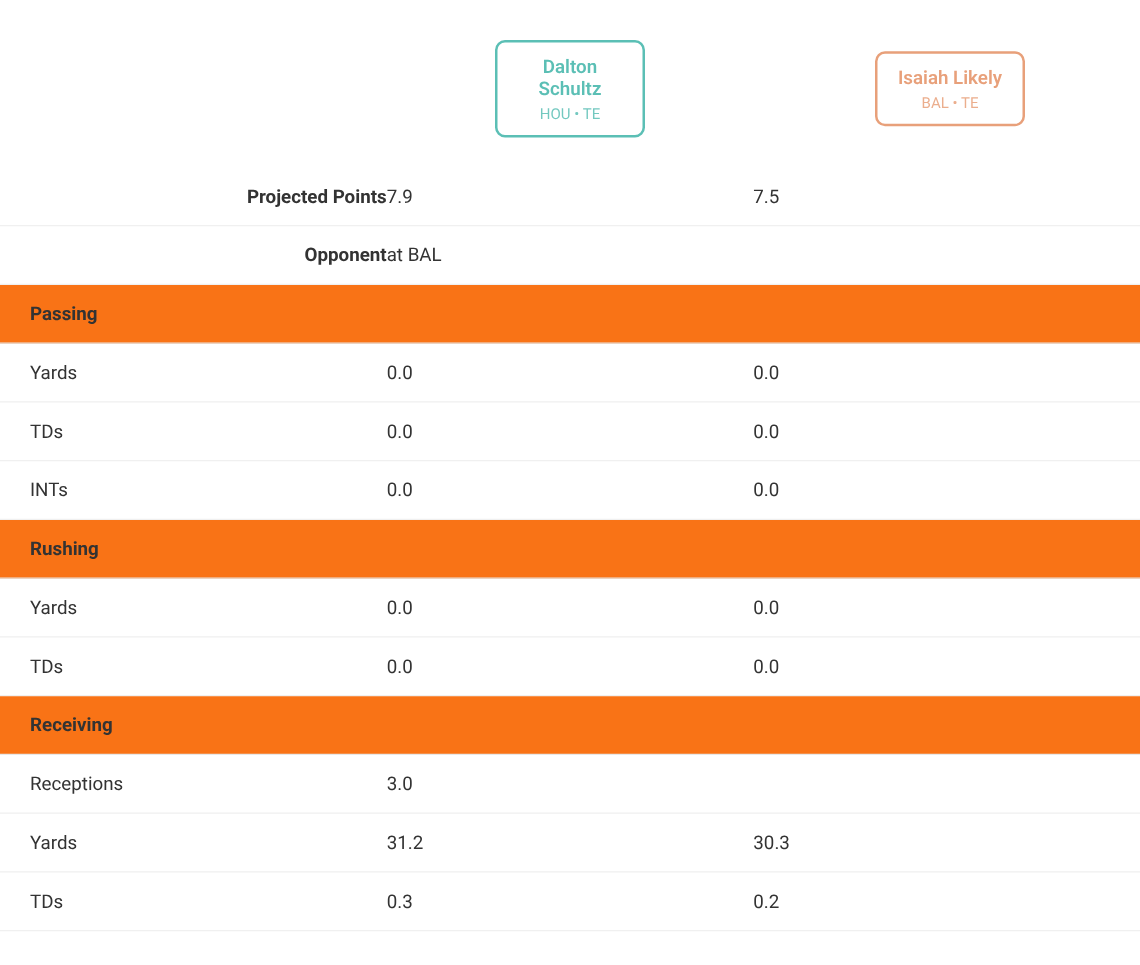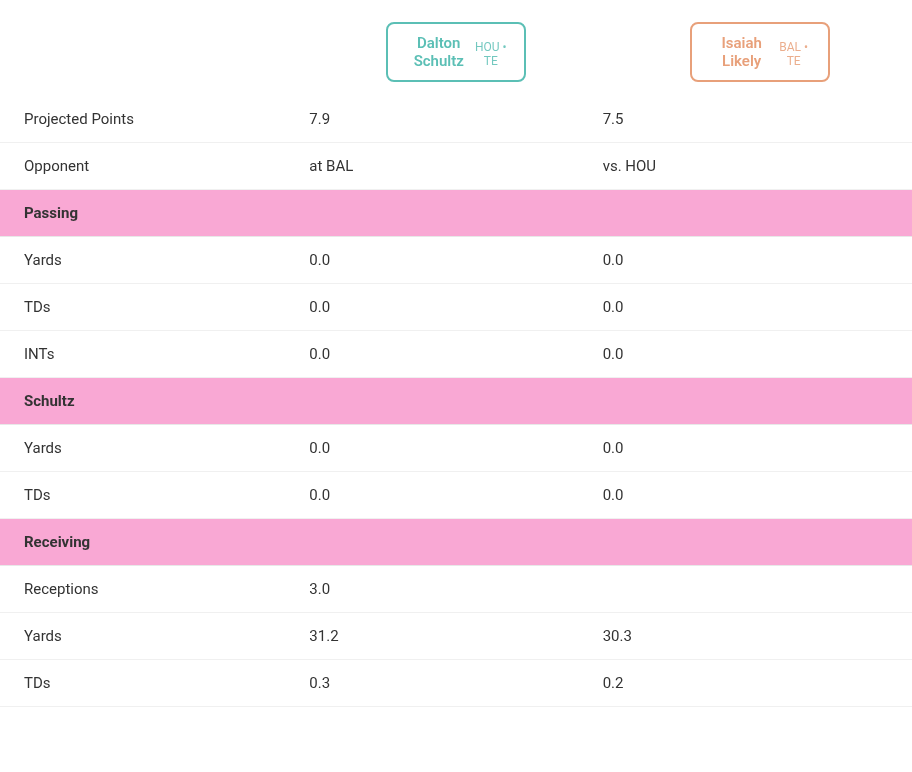--- a/index.html
+++ b/index.html
@@ -34,14 +34,14 @@
 
     .player-card {
       display: flex;
-      flex-direction: row;
+      flex-direction: column;
       align-items: center;
       justify-content: center;
       border-radius: 8px;
       padding: 10px 16px;
       text-align: center;
-      width: 140px;
-      margin: 6px auto;
+      width: 120px;
+      margin: 16px auto;
     }
 
     .player-card.teal {

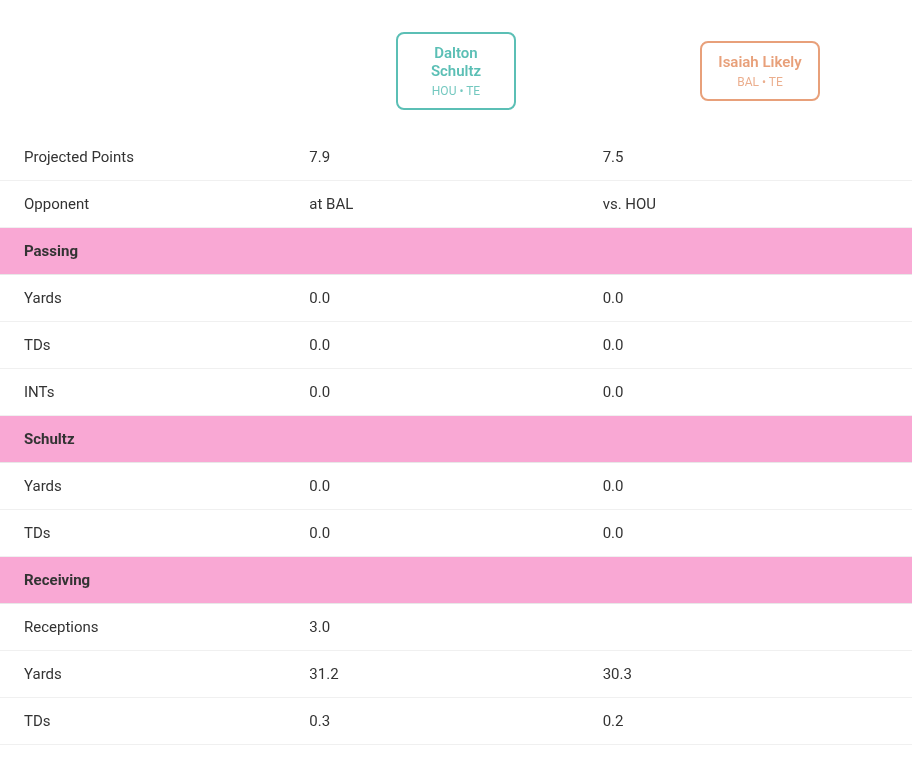--- a/index.html
+++ b/index.html
@@ -88,7 +88,8 @@
     }
 
     .row-label.bold {
-      font-weight: 400;
+      font-weight: 700;
+      text-align: right;
     }
 
     .row-value {

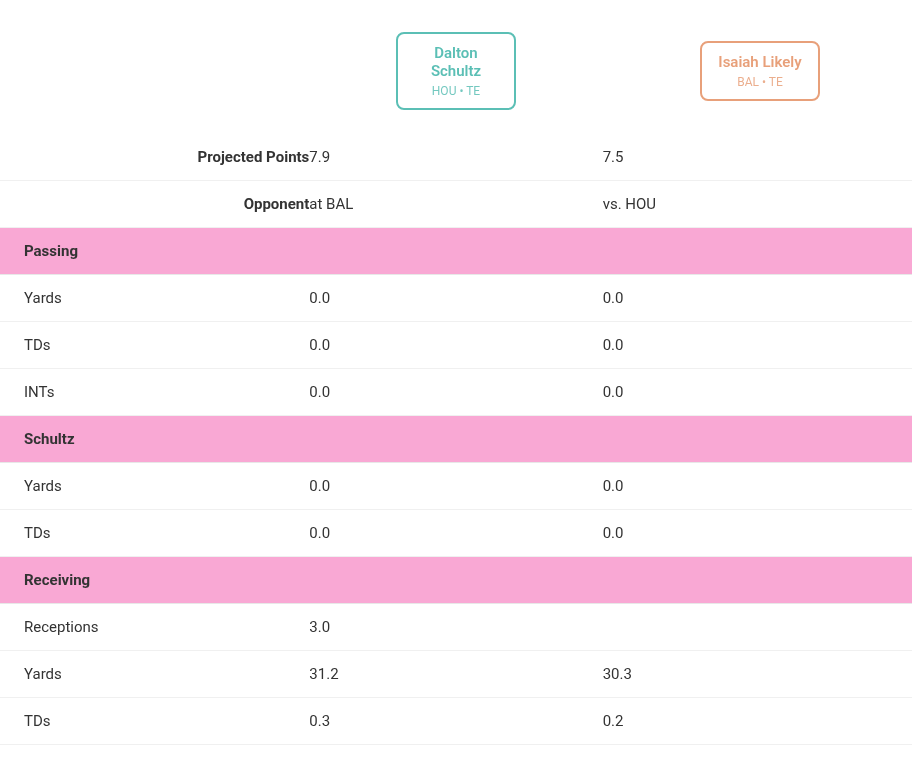--- a/index.html
+++ b/index.html
@@ -131,7 +131,6 @@
       <div class="data-row">
         <span class="row-label bold">Opponent</span>
         <span class="row-value">at BAL</span>
-        <span class="row-value">vs. HOU</span>
       </div>
       <div class="data-row section-header">
         <span class="section-label">Passing</span>

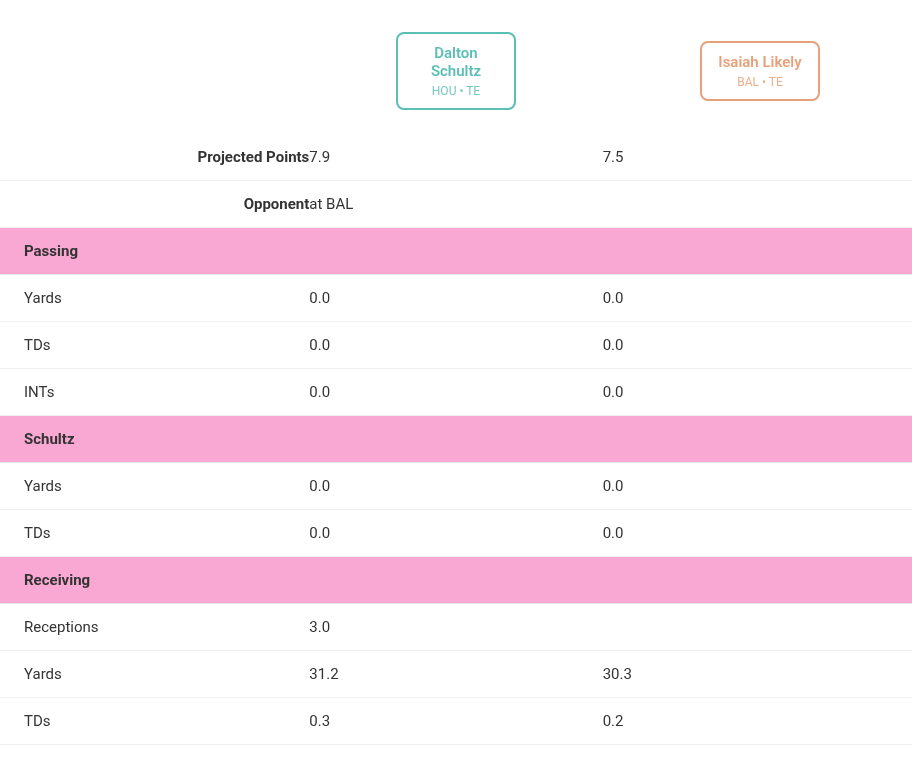--- a/index.html
+++ b/index.html
@@ -77,7 +77,7 @@
     }
 
     .data-row.section-header {
-      background: #f9a8d4;
+      background: #f97316;
       border-bottom: 1px solid #e8e8e8;
     }
 

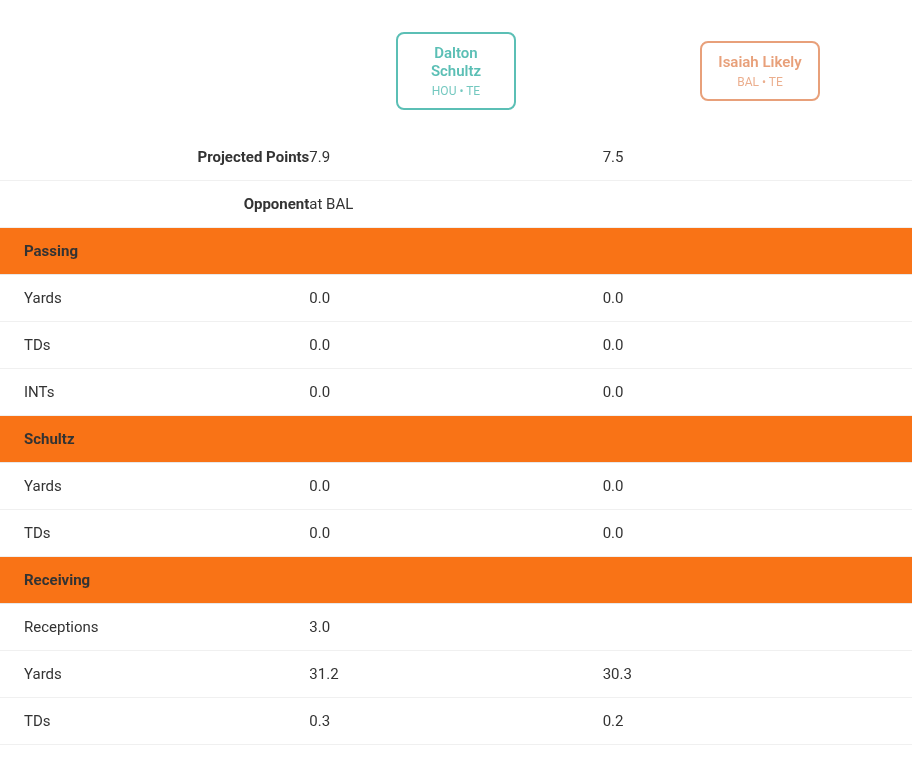--- a/index.html
+++ b/index.html
@@ -153,7 +153,7 @@
         <span class="row-value">0.0</span>
       </div>
       <div class="data-row section-header">
-        <span class="section-label">Schultz</span>
+        <span class="section-label">Rushing</span>
         <span></span>
         <span></span>
       </div>

